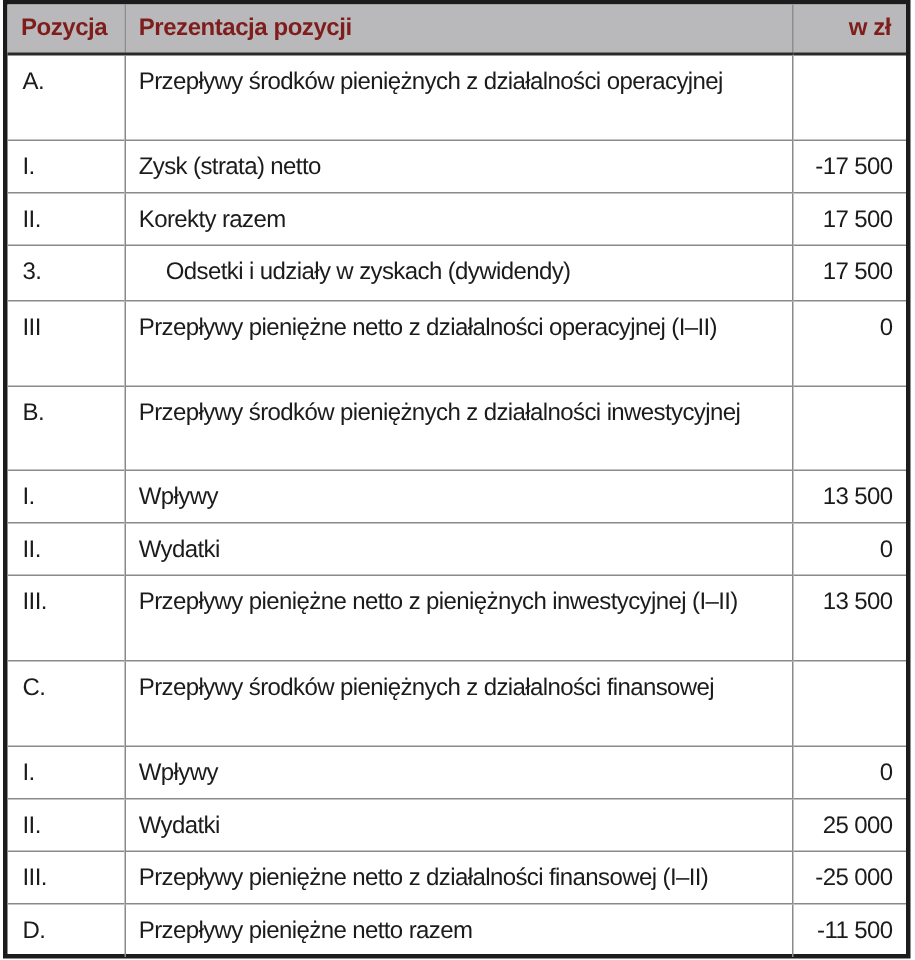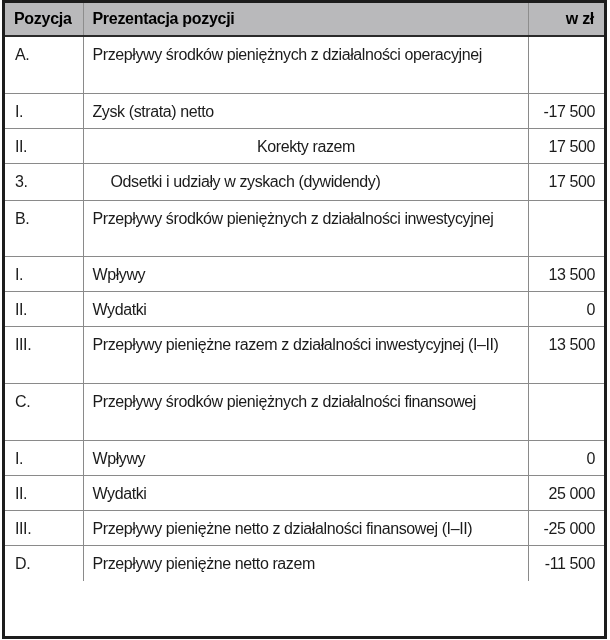--- a/index.html
+++ b/index.html
@@ -35,7 +35,7 @@
     col.c3 { width: auto; }
     thead th {
       background: #b9b9bb;
-      color: #000000;
+      color: #7f1d1d;
       font-weight: bold;
       font-size: 16px;
       letter-spacing: -0.3px;

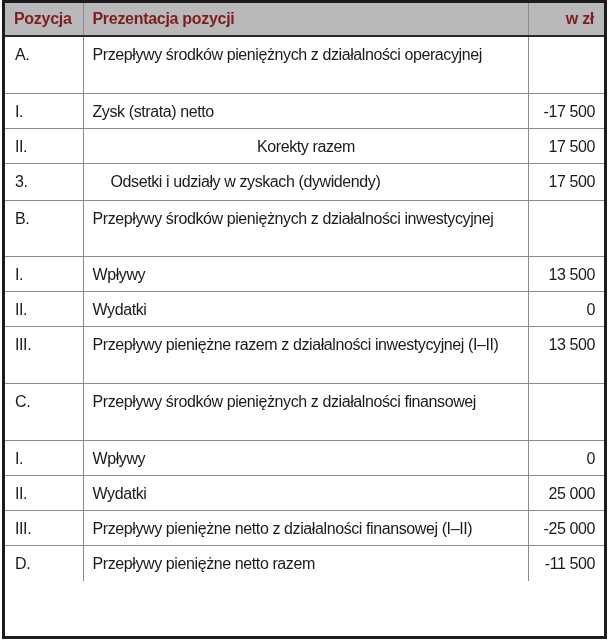--- a/index.html
+++ b/index.html
@@ -103,7 +103,7 @@
         </tr>
         <tr>
           <td style="height: 35px;">II.</td>
-          <td style="height: 35px; text-align: center;">Korekty razem</td>
+          <td style="height: 35px;">Korekty razem</td>
           <td class="num" style="height: 35px;">17 500</td>
         </tr>
         <tr>

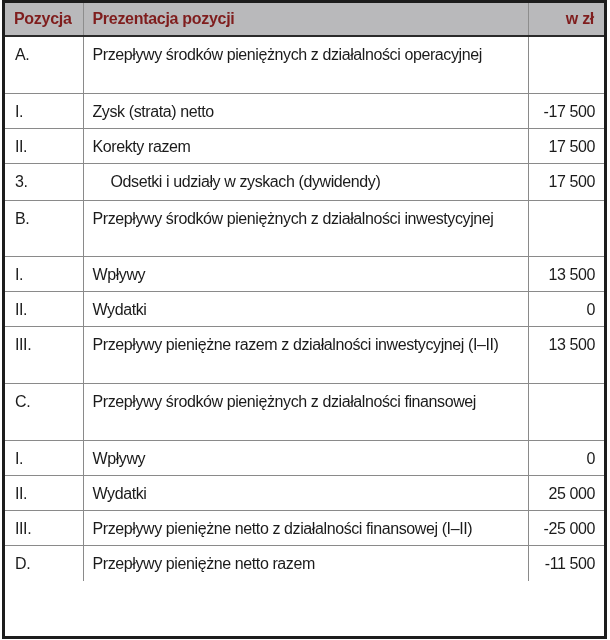--- a/index.html
+++ b/index.html
@@ -112,6 +112,11 @@
           <td class="num" style="height: 37px;">17 500</td>
         </tr>
         <tr>
+          <td style="height: 57px;">III</td>
+          <td style="height: 57px;">Przepływy pieniężne netto z działalności operacyjnej (I–II)</td>
+          <td class="num" style="height: 57px;">0</td>
+        </tr>
+        <tr>
           <td style="height: 56px;">B.</td>
           <td style="height: 56px;">Przepływy środków pieniężnych z działalności inwestycyjnej</td>
           <td class="num" style="height: 56px;"></td>

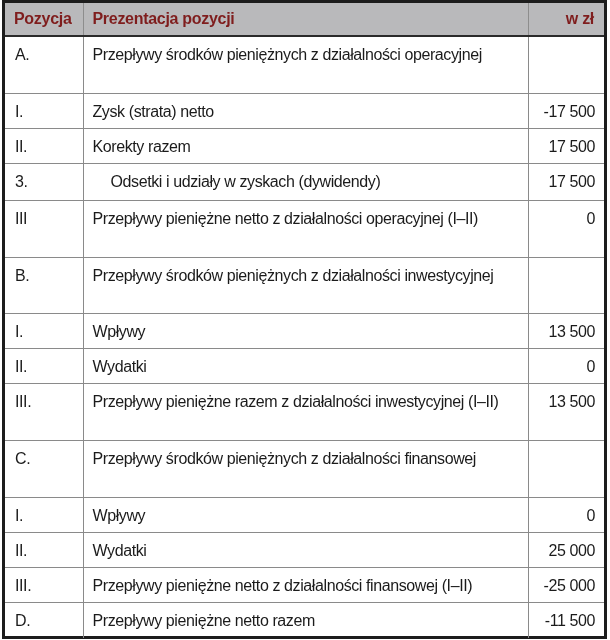--- a/index.html
+++ b/index.html
@@ -133,7 +133,7 @@
         </tr>
         <tr>
           <td style="height: 57px;">III.</td>
-          <td style="height: 57px;">Przepływy pieniężne razem z działalności inwestycyjnej (I–II)</td>
+          <td style="height: 57px;">Przepływy pieniężne netto z pieniężnych inwestycyjnej (I–II)</td>
           <td class="num" style="height: 57px;">13 500</td>
         </tr>
         <tr>

